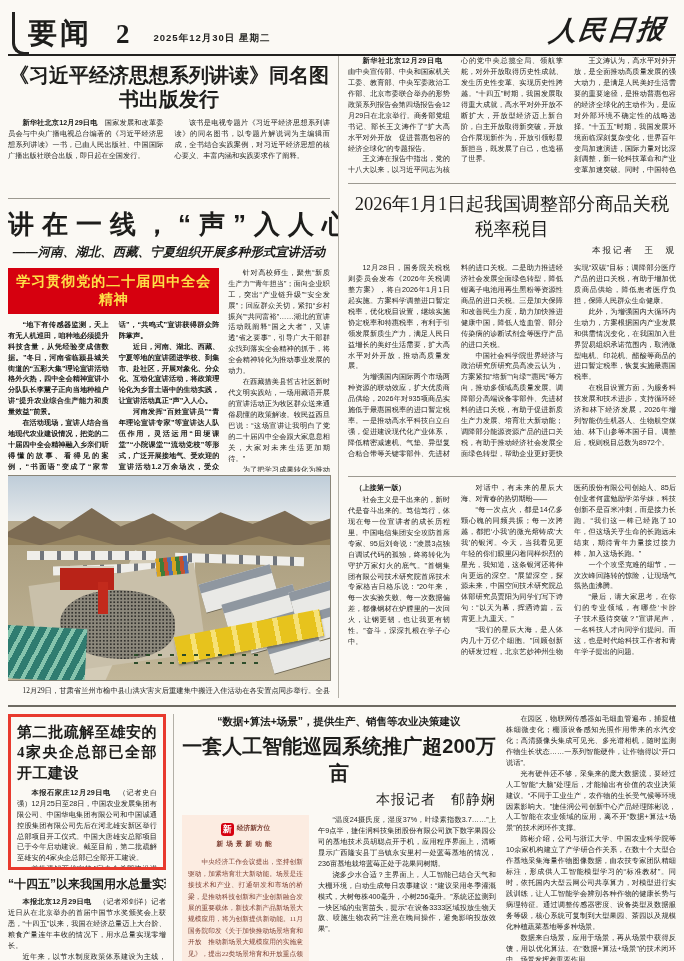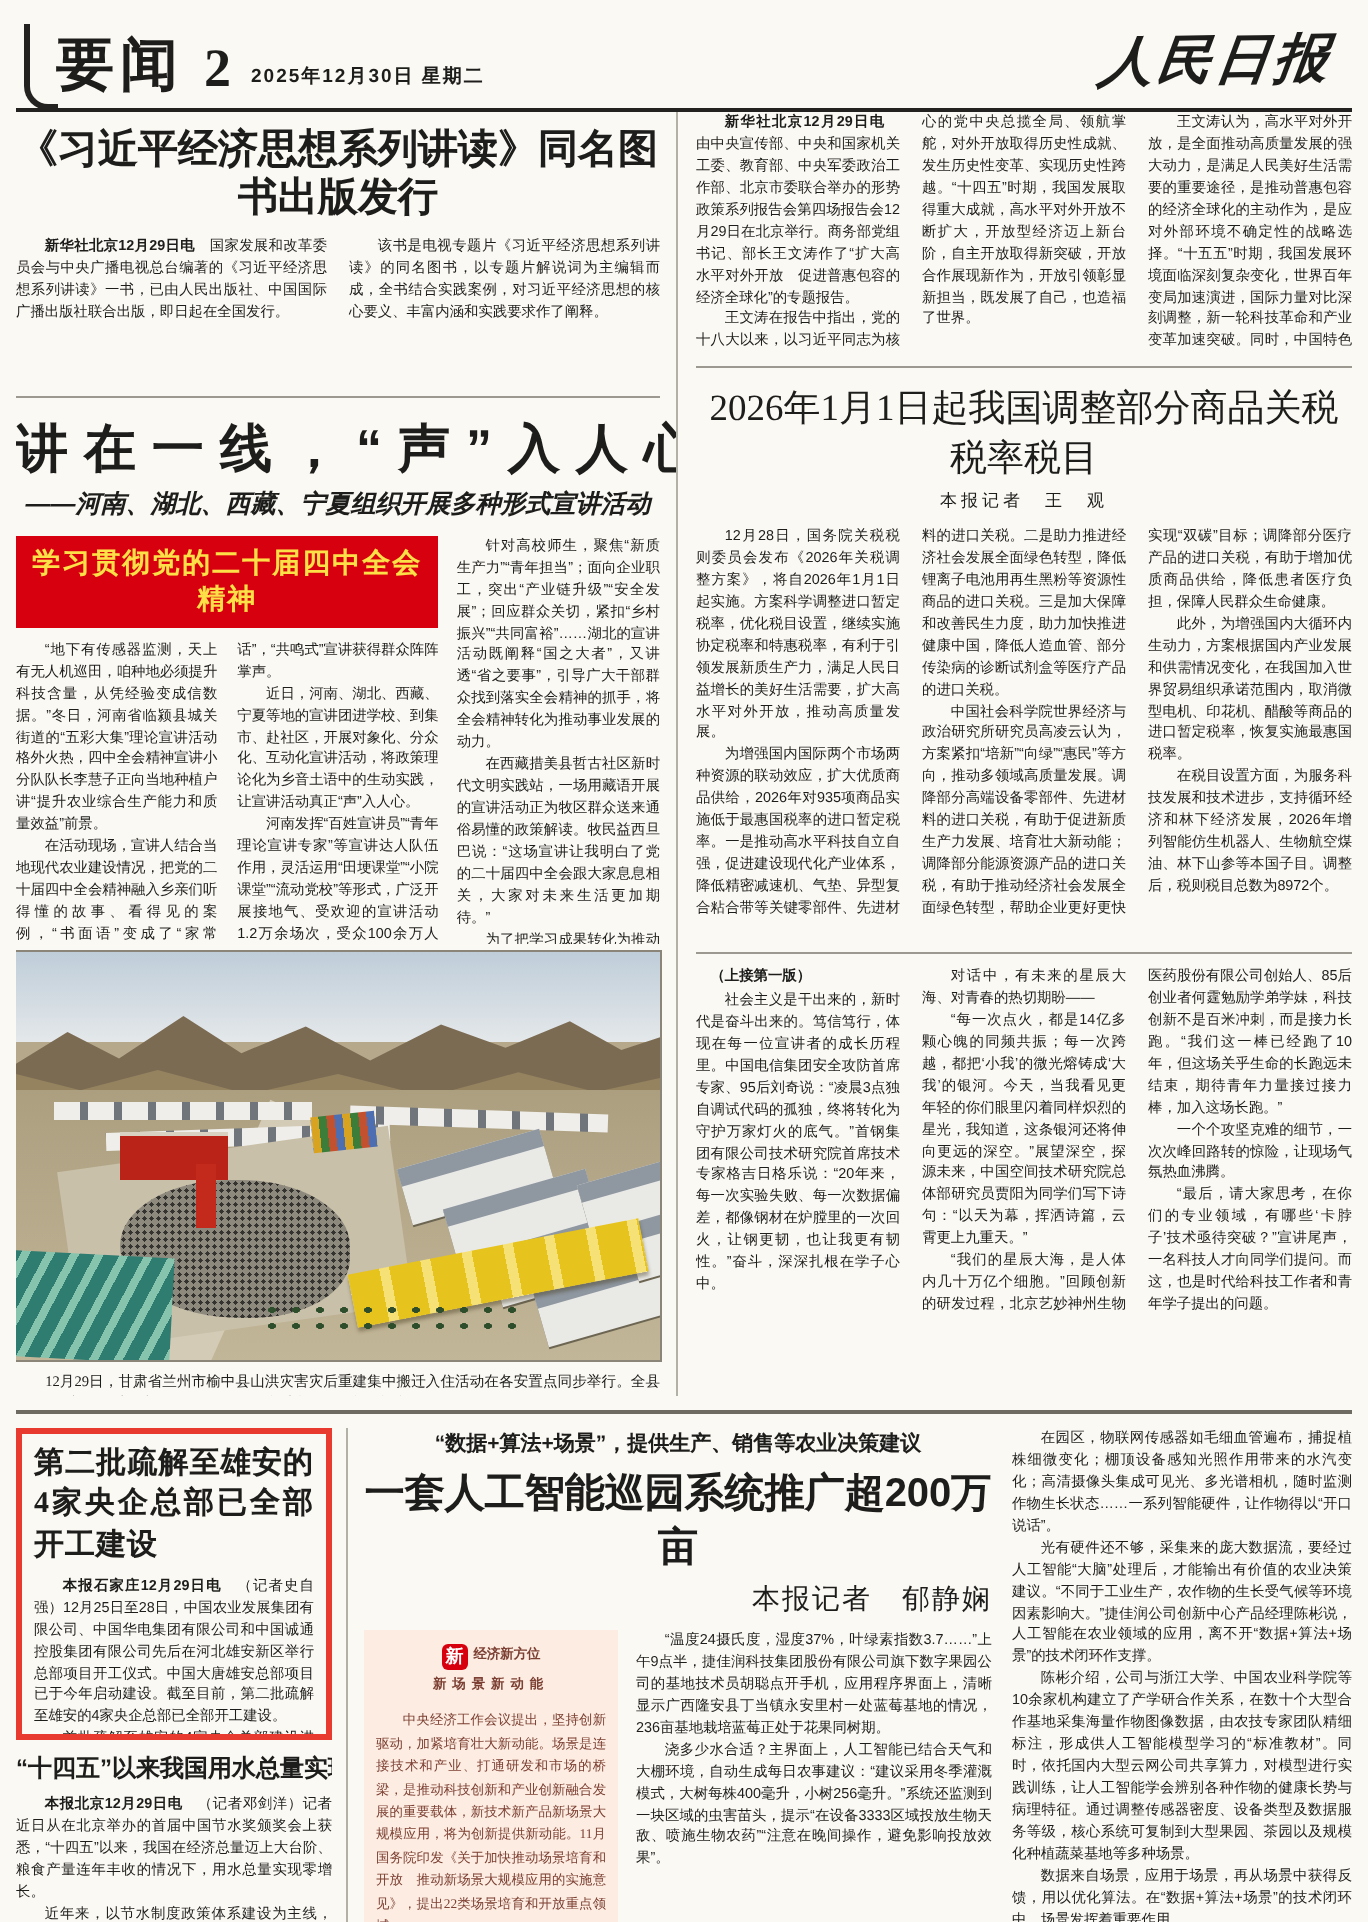--- a/index.html
+++ b/index.html
@@ -17,7 +17,7 @@
   .mast-bracket { position:absolute; left:4px; top:6px; width:14px; height:40px;
     border-left:3px solid #232220; border-bottom:3px solid #232220;
     border-bottom-left-radius:12px; }
-  .mast-left { display:flex; align-items:flex-end; gap:10px; }
+  .mast-left { display:flex; align-items:flex-end; gap:24px; }
   .section-title { font-size:29px; font-weight:900; letter-spacing:3px; line-height:1; }
   .page-number { font-size:27px; font-weight:900; line-height:1;
     font-family:"Liberation Serif","DejaVu Serif",serif; }

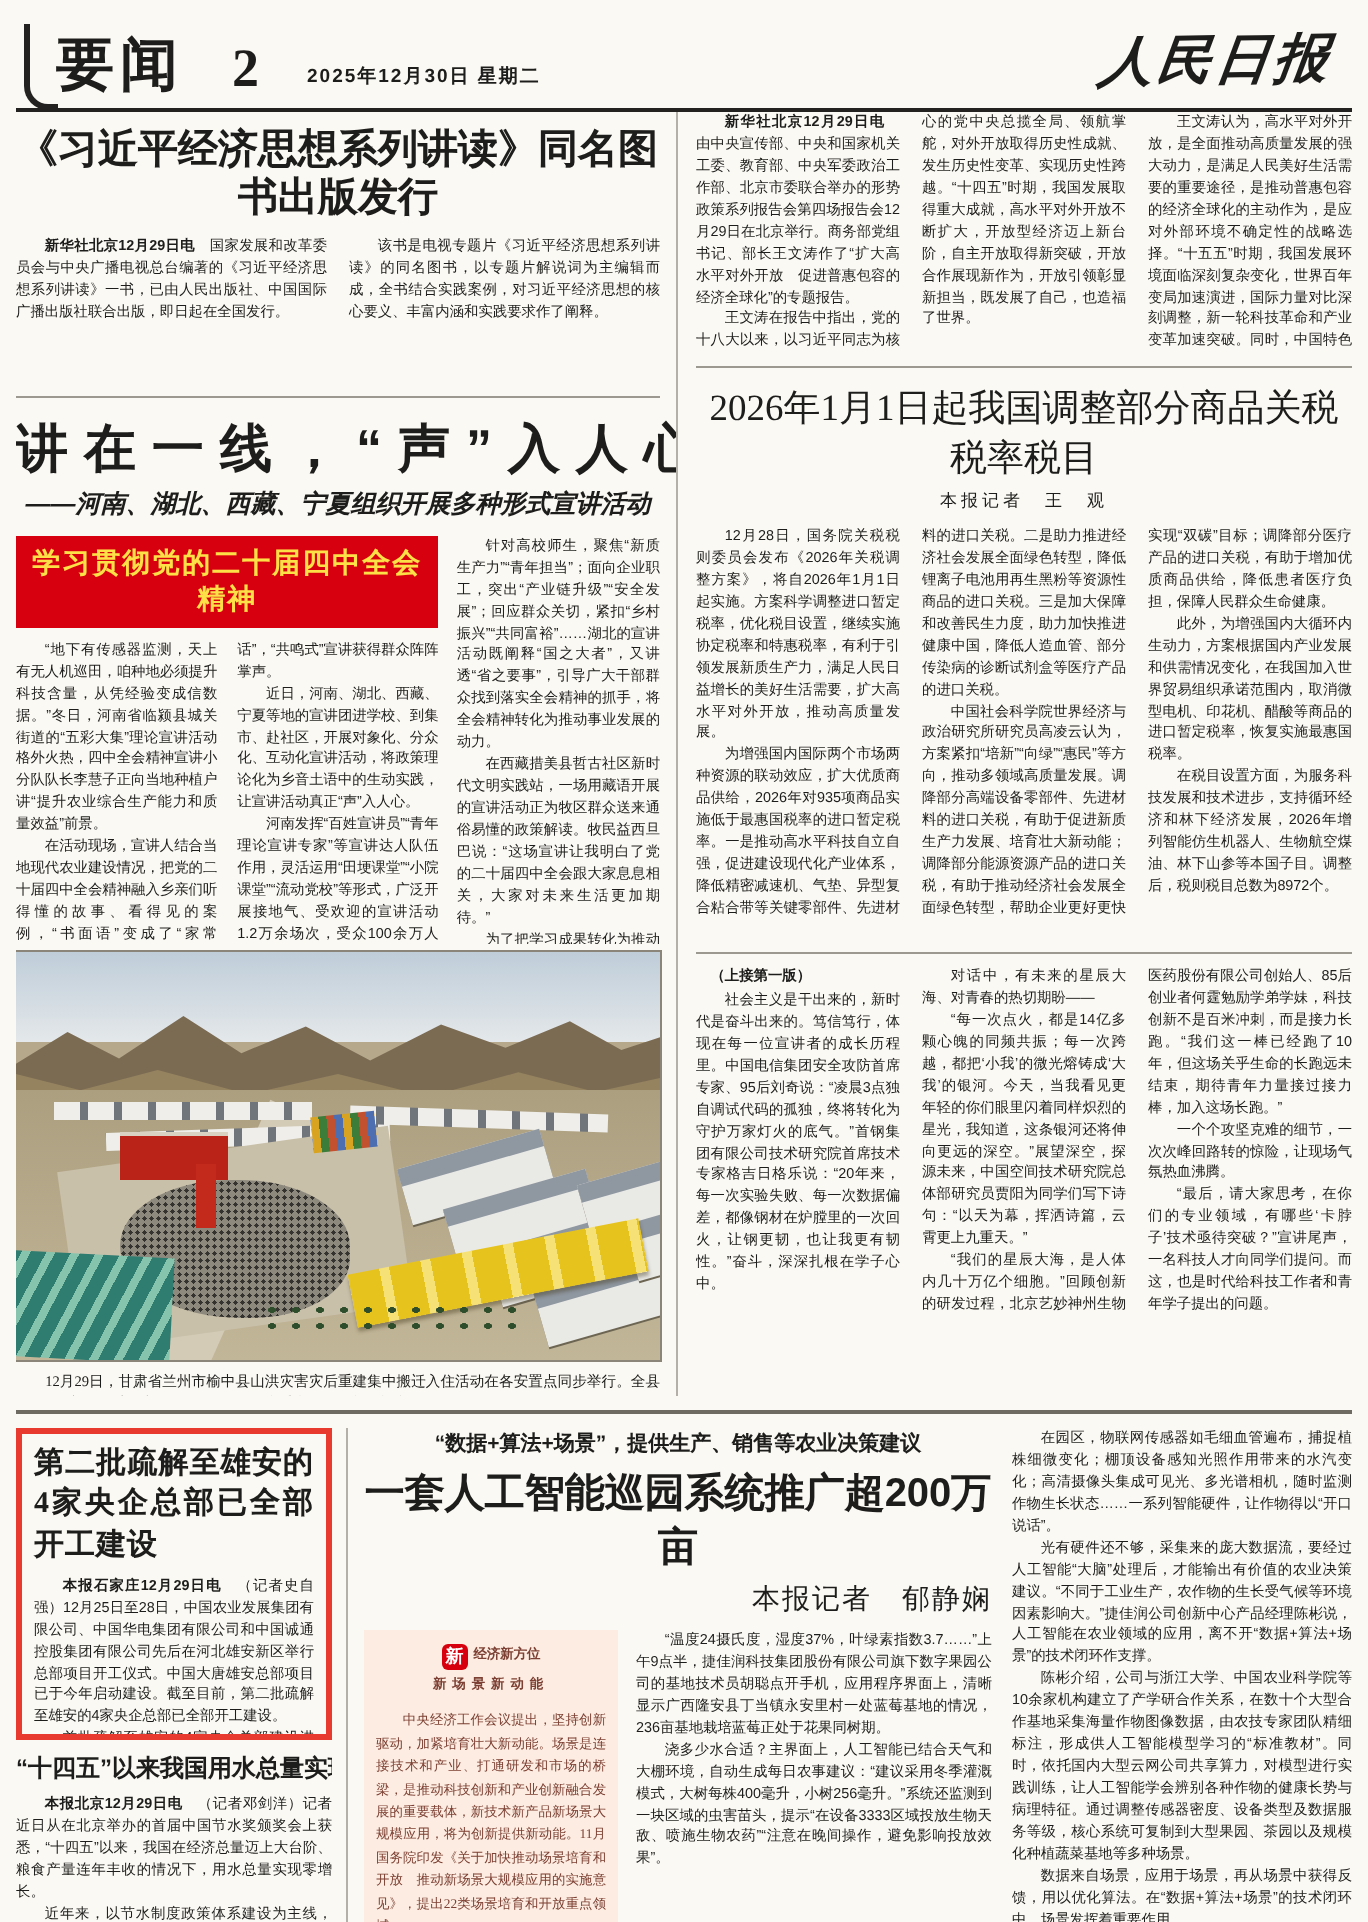--- a/index.html
+++ b/index.html
@@ -93,7 +93,7 @@
   
   .tariff-title { font-size:18.5px; font-weight:400; text-align:center;
     font-family:"Liberation Serif","DejaVu Serif",serif; margin:7px 0 4px; }
-  .byline { font-size:8.5px; text-align:center; letter-spacing:2px; margin:0 0 6px; }
+  .byline { font-size:8.5px; text-align:right; letter-spacing:2px; margin:0 0 6px; }
   .tariff-body { height:207px; }
   .cont-body { height:176px; }
   .cont-label { font-weight:900; text-indent:1em; margin-bottom:1px; }

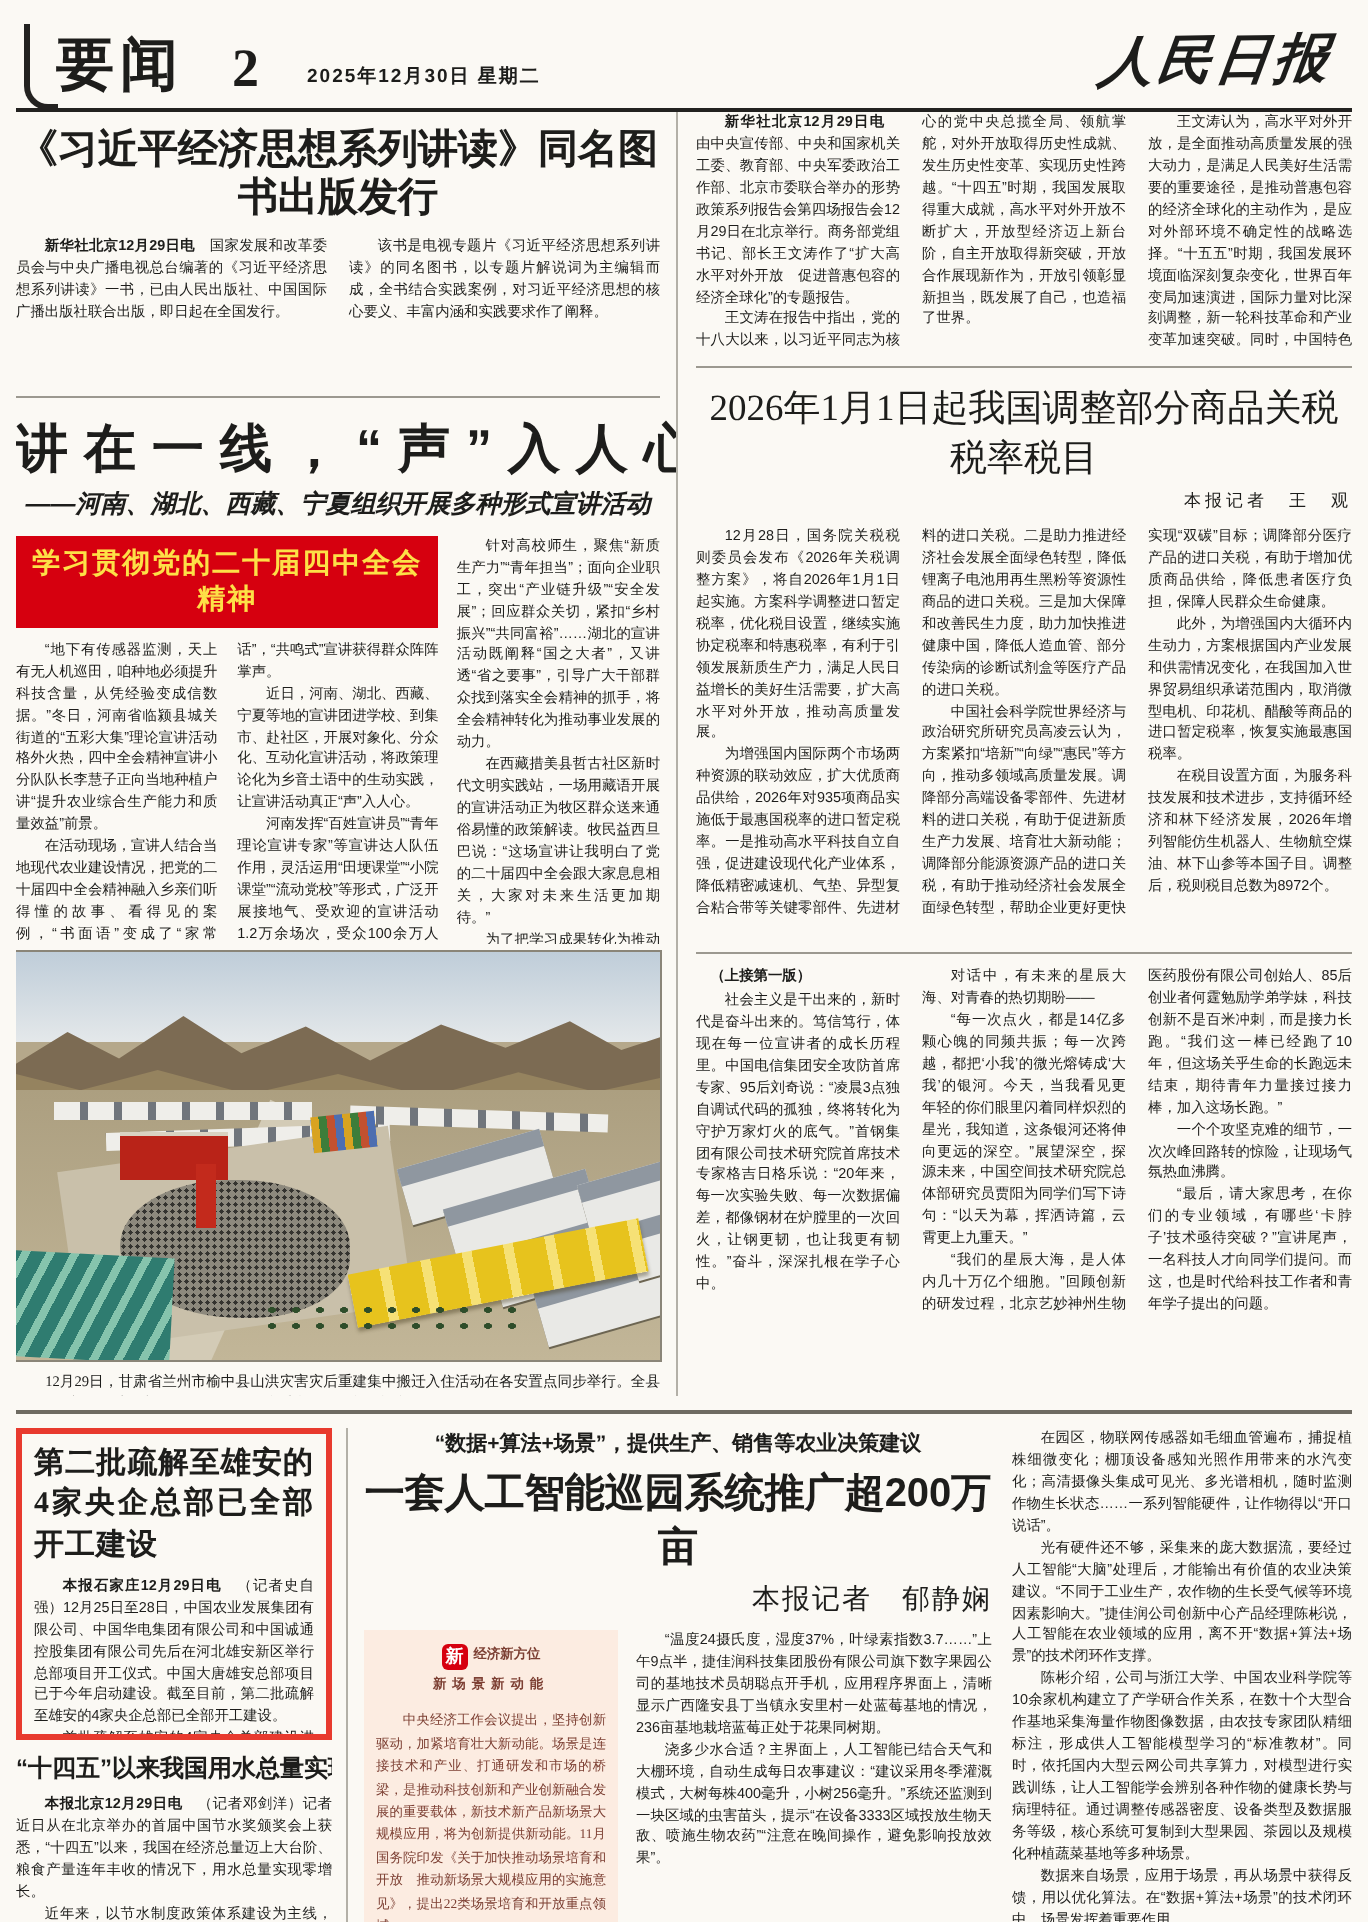--- a/index.html
+++ b/index.html
@@ -47,7 +47,7 @@
   .lec-left { width:212px; }
   .banner { background:#d6000f; color:#fde047; font-weight:900; font-size:14px;
     text-align:center; padding:5px 2px; margin:0 0 6px; letter-spacing:1px; }
-  .lec-left-cols { column-count:2; column-gap:10px; height:168px; overflow:hidden; }
+  .lec-left-cols { column-count:2; column-gap:10px; height:168px; overflow:hidden;font-weight:bold; }
   .lec-col3 { width:102px; margin-left:9px; overflow:hidden; }
   
   .photo-fig { margin:4px 0 0; }

